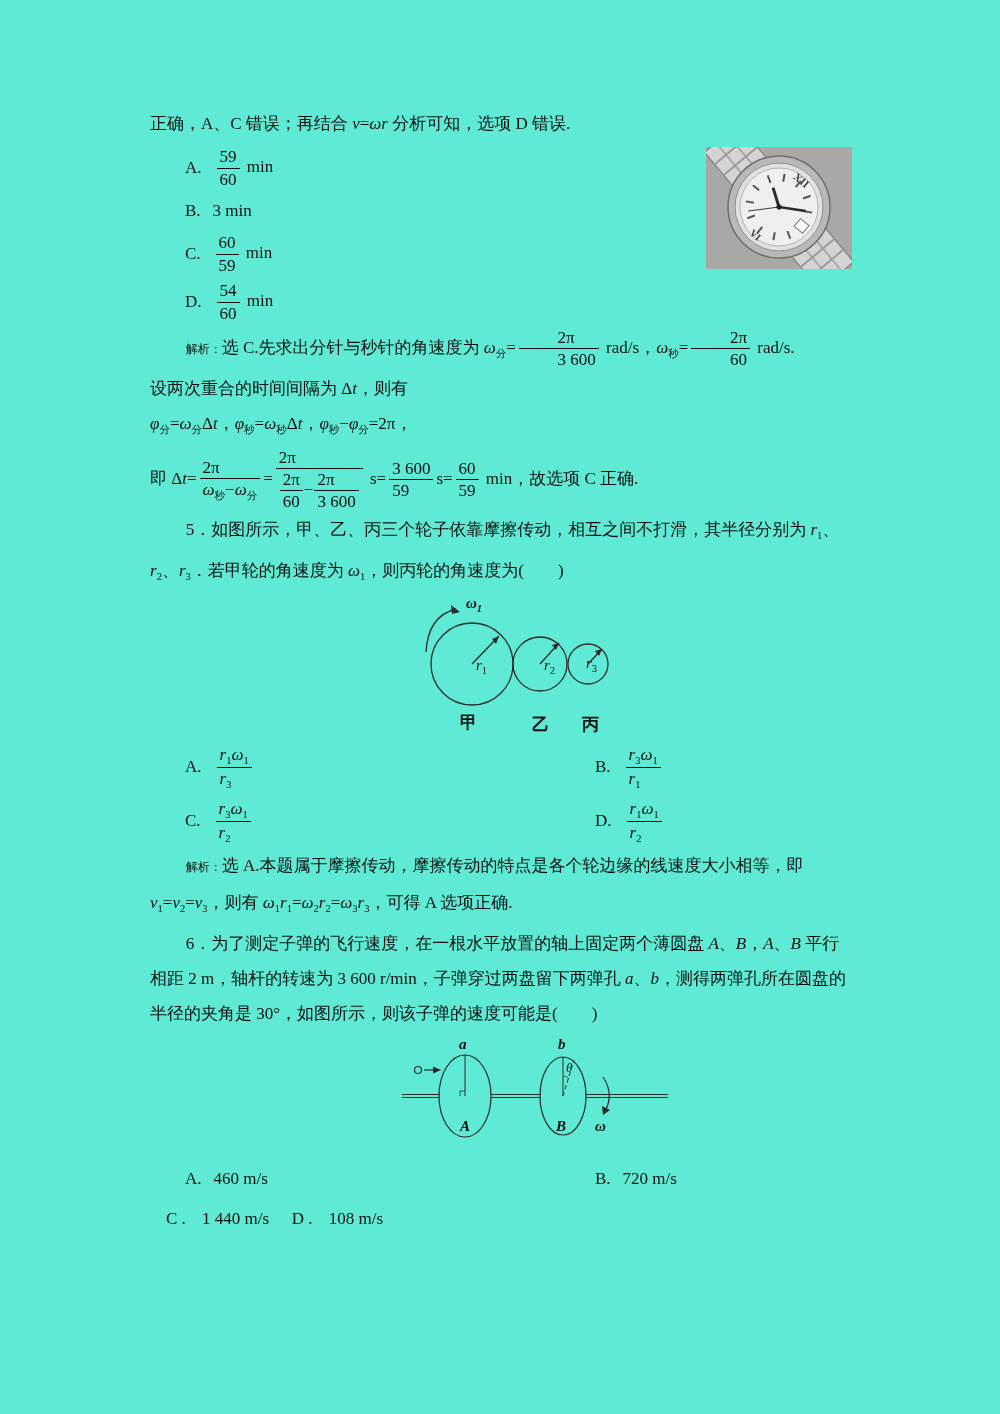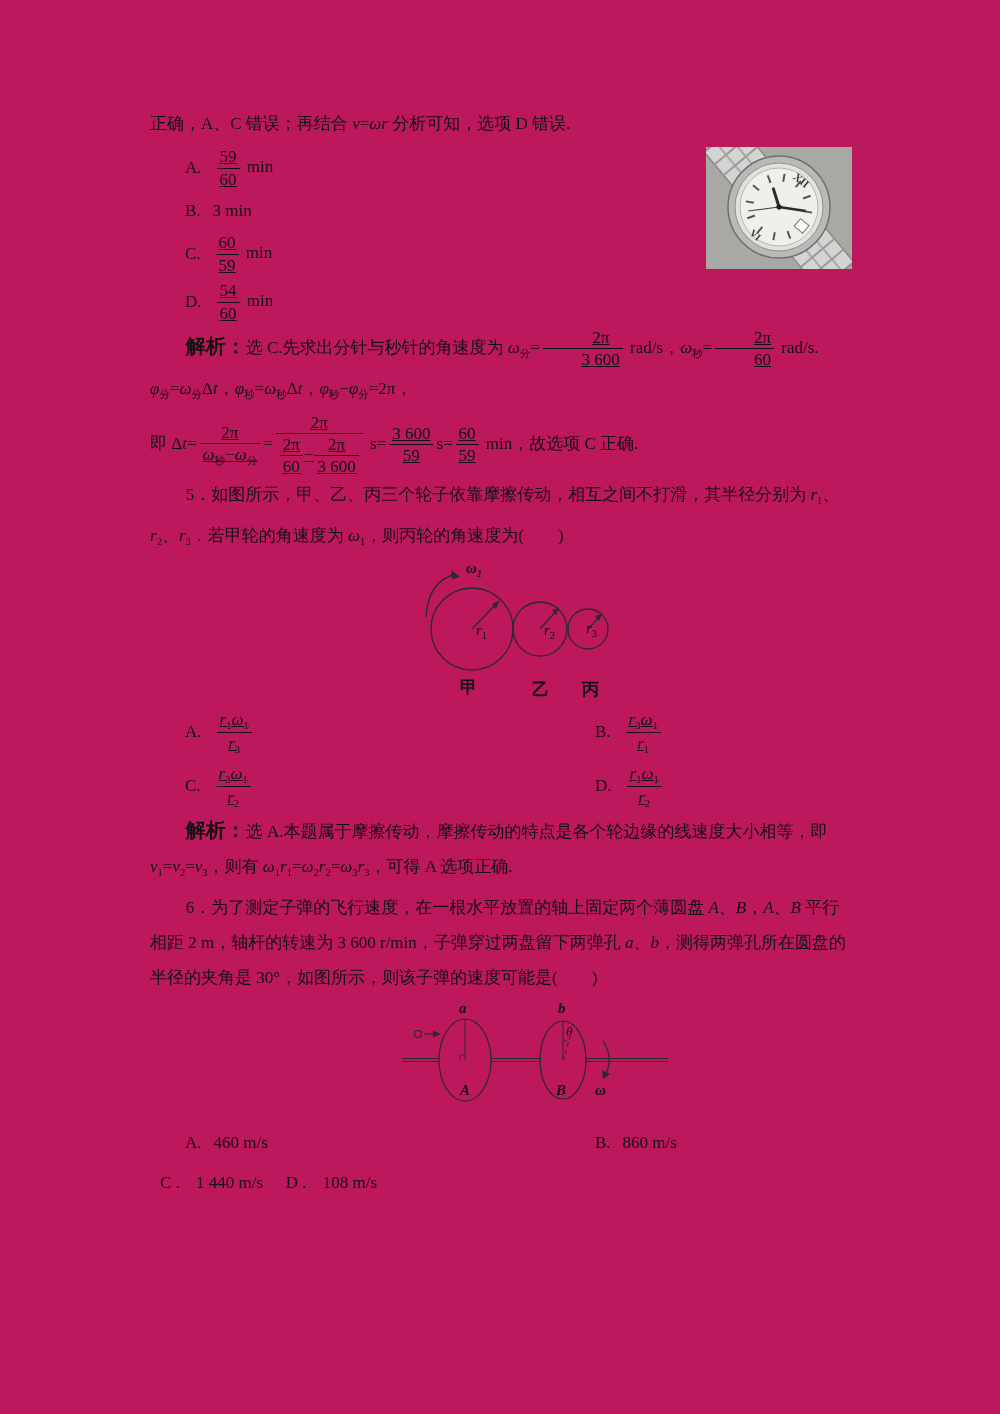--- a/index.html
+++ b/index.html
@@ -3,7 +3,7 @@
 <meta charset="utf-8">
 <style>
   html,body{margin:0;padding:0;background:#888;}
-  .page{width:1000px;height:1414px;background:#be185d;position:relative;margin:0 auto;
+  .page{width:1000px;height:1414px;background:#5eead4;position:relative;margin:0 auto;
         font-family:"Liberation Serif","DejaVu Serif","DejaVu Sans",serif;font-size:17px;color:#111;
         overflow:hidden;}
   .content{position:absolute;left:150px;top:106px;width:702px;}

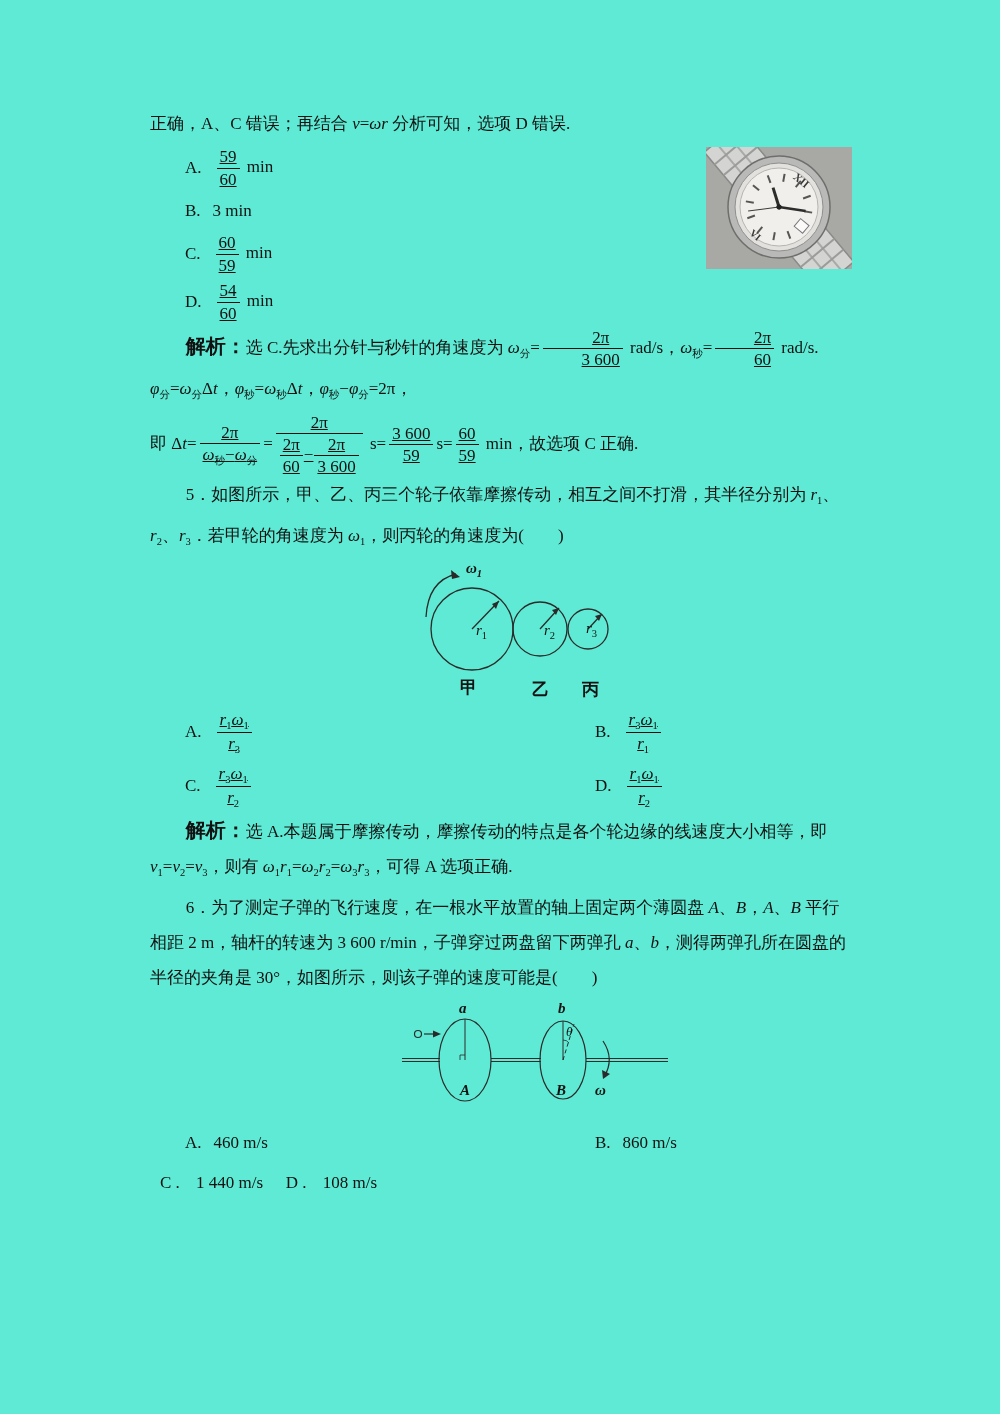--- a/index.html
+++ b/index.html
@@ -17,7 +17,7 @@
   .b{font-weight:bold;font-family:"DejaVu Sans","Liberation Sans",sans-serif;font-size:20px;}
   .sub{font-size:10.5px;vertical-align:-4px;}
   .bsub{font-size:10.5px;vertical-align:-4px;font-weight:bold;font-style:italic;}
-  .frac{display:inline-block;vertical-align:middle;text-align:center;margin:0 3px;line-height:1.25;text-decoration:underline;}
+  .frac{display:inline-block;vertical-align:middle;text-align:left;margin:0 3px;line-height:1.25;}
   .frac .num{display:block;padding:0 3px 0 3px;border-bottom:1.2px solid #111;}
   .frac .den{display:block;padding:0 3px;}
   .frac .frac{margin:0 1px;vertical-align:middle;}

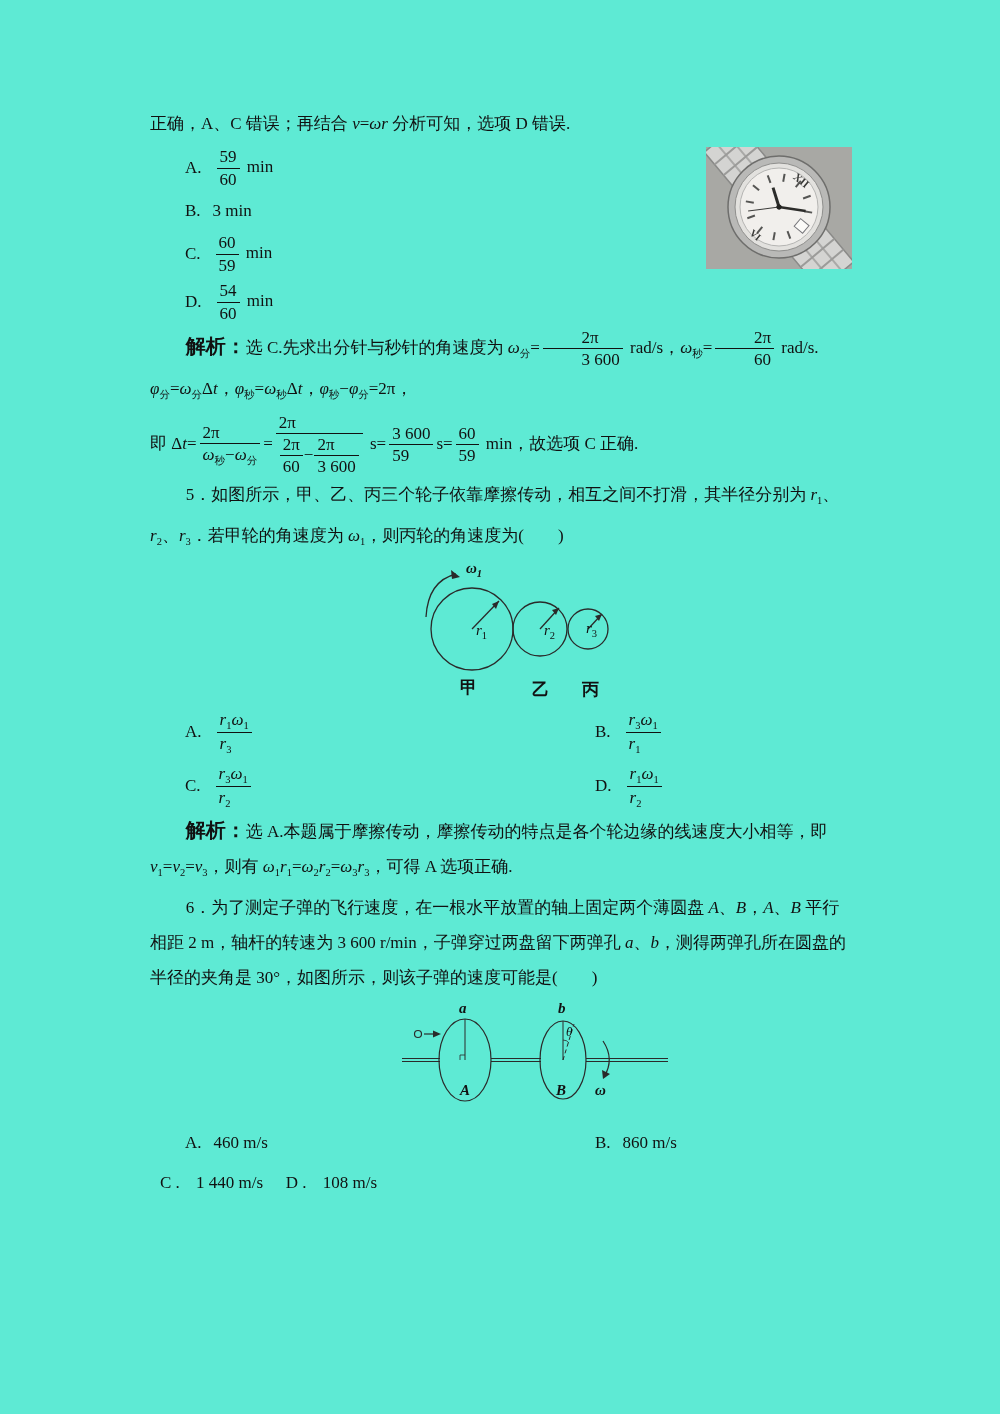--- a/index.html
+++ b/index.html
@@ -14,7 +14,7 @@
   .t{font-style:normal;}
   .i{font-style:italic;font-family:"Liberation Serif",serif;}
   .bi{font-style:italic;font-weight:bold;font-family:"Liberation Serif",serif;}
-  .b{font-weight:bold;font-family:"DejaVu Sans","Liberation Sans",sans-serif;font-size:20px;}
+  .b{font-weight:normal;font-family:"DejaVu Sans","Liberation Sans",sans-serif;font-size:12px;}
   .sub{font-size:10.5px;vertical-align:-4px;}
   .bsub{font-size:10.5px;vertical-align:-4px;font-weight:bold;font-style:italic;}
   .frac{display:inline-block;vertical-align:middle;text-align:left;margin:0 3px;line-height:1.25;}

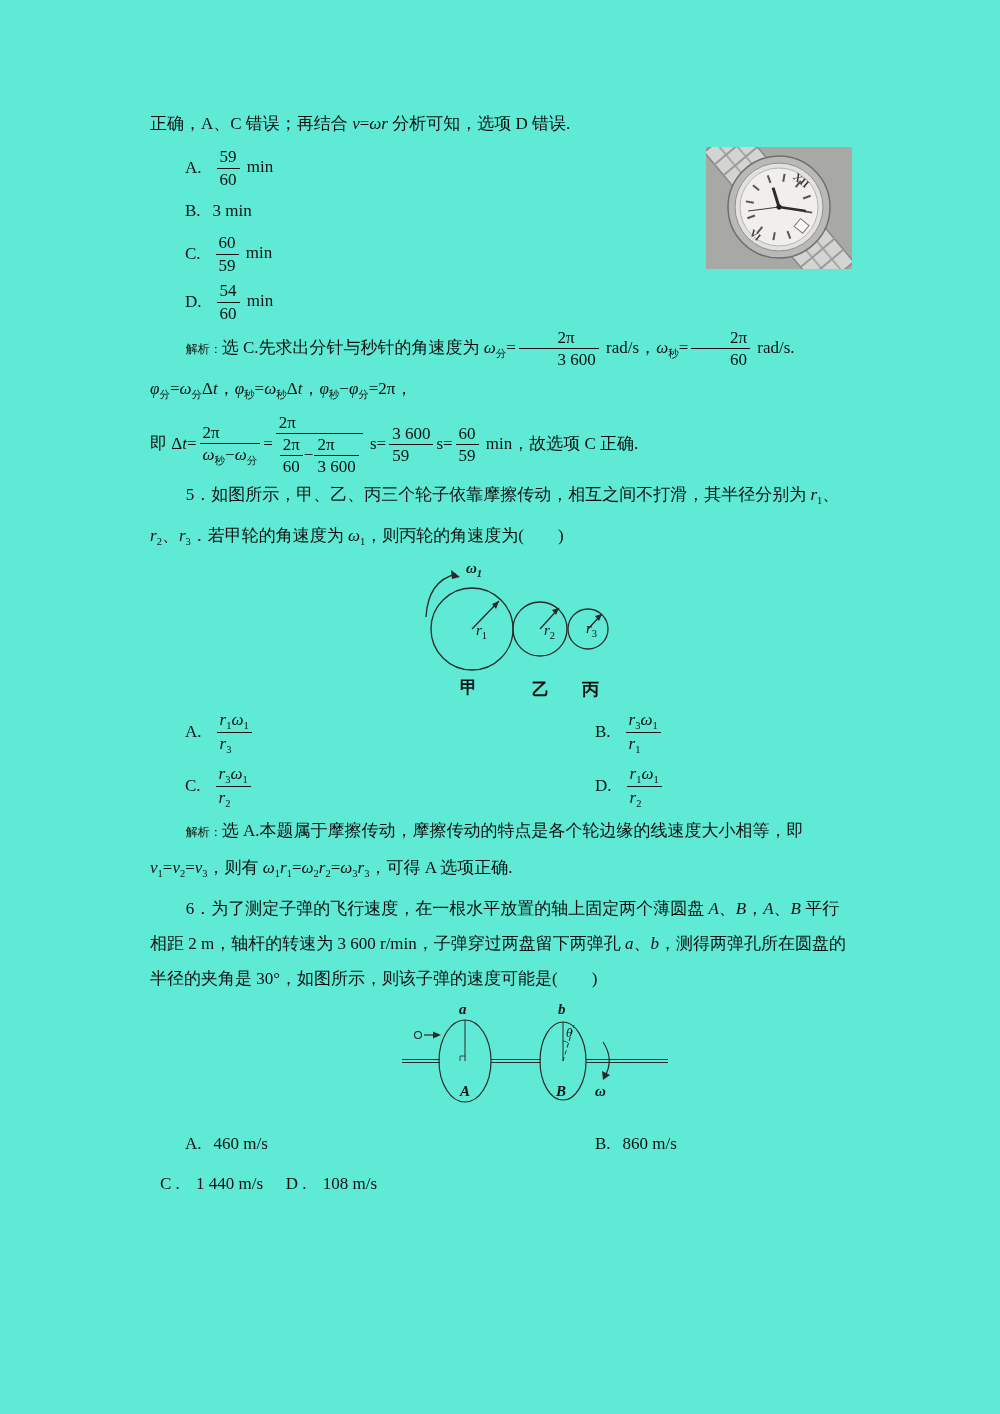--- a/index.html
+++ b/index.html
@@ -118,6 +118,7 @@
     </div>
 
     <p class="line indent mt6"><span class="b">解析：</span><span class="t">选 C.先求出分针与秒针的角速度为 </span><span class="i">ω</span><span class="sub">分</span><span class="t">=</span><span class="frac"><span class="num"><span class="t">2π</span></span><span class="den"><span class="t">3 600</span></span></span><span class="t"> rad/s，</span><span class="i">ω</span><span class="sub">秒</span><span class="t">=</span><span class="frac"><span class="num"><span class="t">2π</span></span><span class="den"><span class="t">60</span></span></span><span class="t"> rad/s.</span></p>
+    <p class="line mt6"><span class="t">设两次重合的时间间隔为 Δ</span><span class="i">t</span><span class="t">，则有</span></p>
     <p class="line mt2"><span class="i">φ</span><span class="sub">分</span><span class="t">=</span><span class="i">ω</span><span class="sub">分</span><span class="t">Δ</span><span class="i">t</span><span class="t">，</span><span class="i">φ</span><span class="sub">秒</span><span class="t">=</span><span class="i">ω</span><span class="sub">秒</span><span class="t">Δ</span><span class="i">t</span><span class="t">，</span><span class="i">φ</span><span class="sub">秒</span><span class="t">−</span><span class="i">φ</span><span class="sub">分</span><span class="t">=2π，</span></p>
     <p class="line mt2"><span class="t">即 Δ</span><span class="i">t</span><span class="t">=</span><span class="frac"><span class="num"><span class="t">2π</span></span><span class="den"><span class="i">ω</span><span class="sub">秒</span><span class="t">−</span><span class="i">ω</span><span class="sub">分</span></span></span><span class="t">=</span><span class="frac"><span class="num"><span class="t">2π</span></span><span class="den"><span class="frac"><span class="num"><span class="t">2π</span></span><span class="den"><span class="t">60</span></span></span><span class="t">−</span><span class="frac"><span class="num"><span class="t">2π</span></span><span class="den"><span class="t">3 600</span></span></span></span></span><span class="t"> s=</span><span class="frac"><span class="num"><span class="t">3 600</span></span><span class="den"><span class="t">59</span></span></span><span class="t">s=</span><span class="frac"><span class="num"><span class="t">60</span></span><span class="den"><span class="t">59</span></span></span><span class="t"> min，故选项 C 正确.</span></p>
 

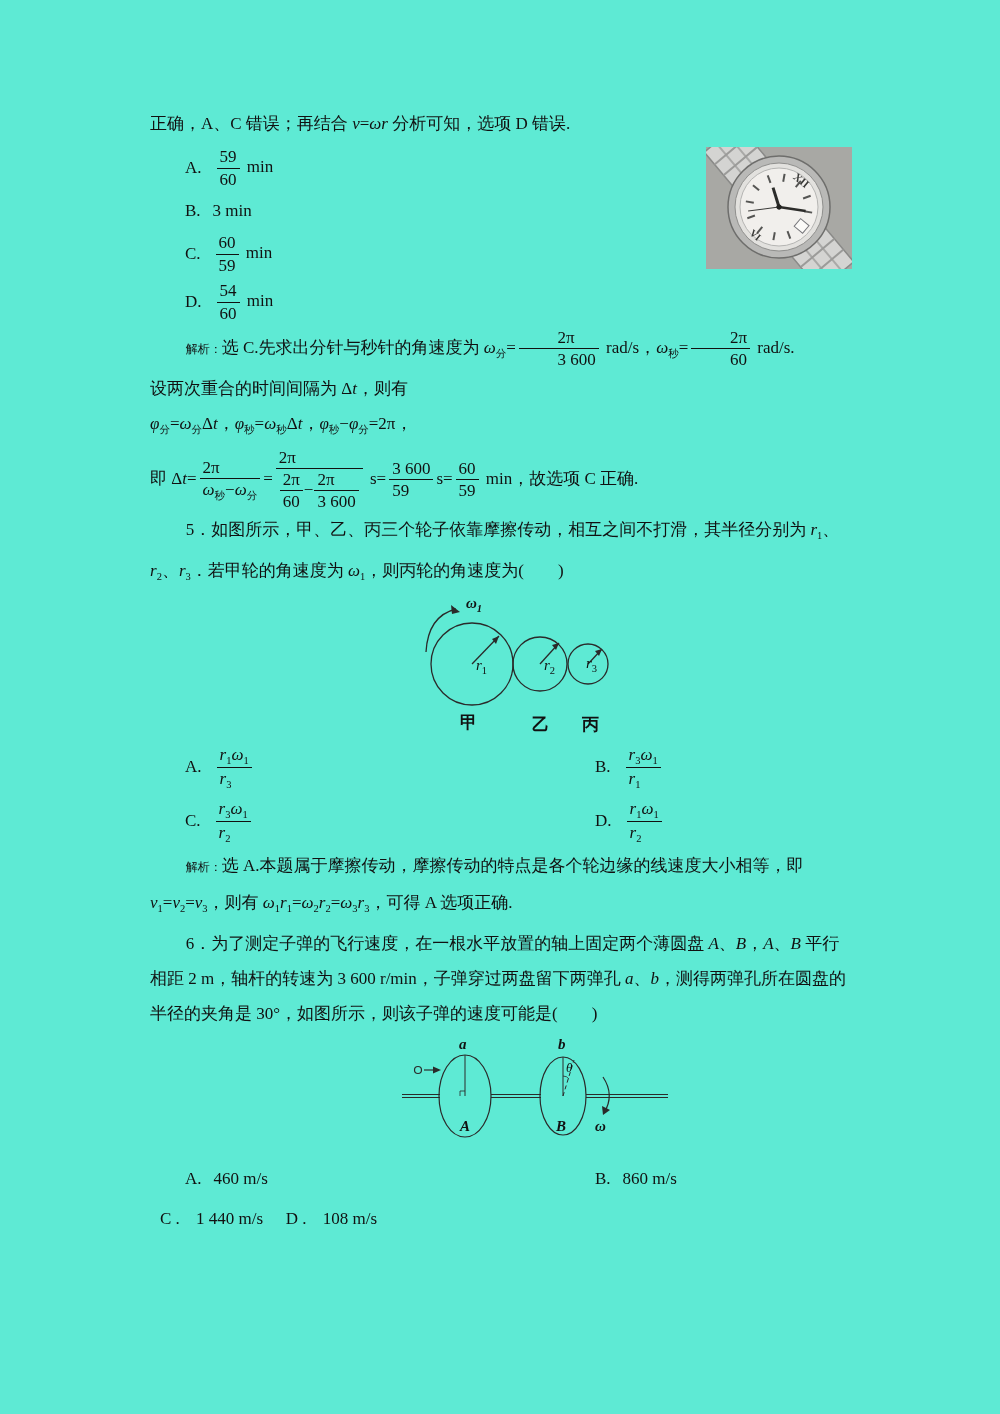--- a/index.html
+++ b/index.html
@@ -223,7 +223,7 @@
       </div>
       <div class="cell right">
         <span class="optlabel">B.</span>
-        <span>860 m/s</span>
+        <span>720 m/s</span>
       </div>
     </div>
     <p class="cdline">

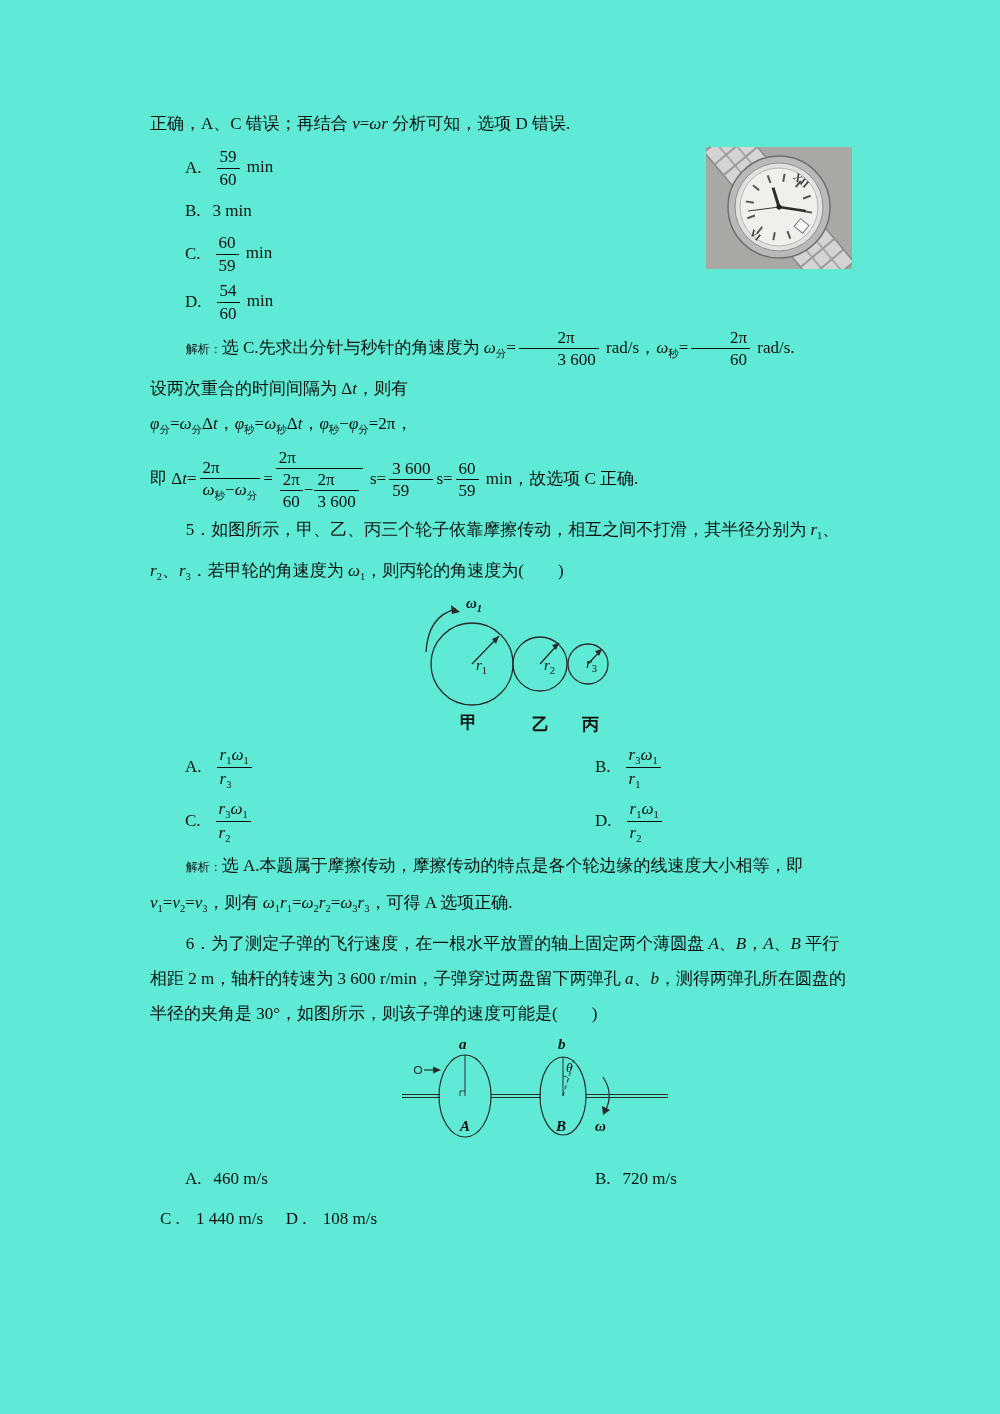--- a/index.html
+++ b/index.html
@@ -30,7 +30,7 @@
   .optrow .cell{display:flex;align-items:center;width:410px;}
   .optrow .cell.right{flex:1;}
   .optrow.textrow{min-height:36px;margin-top:8px;}
-  .cdline{margin:4px 0 0 10px;line-height:35px;}
+  .cdline{margin:4px 0 0 16px;line-height:35px;}
   .cdline .gap{display:inline-block;width:14px;}
   
   figure{margin:0;padding:0;}

